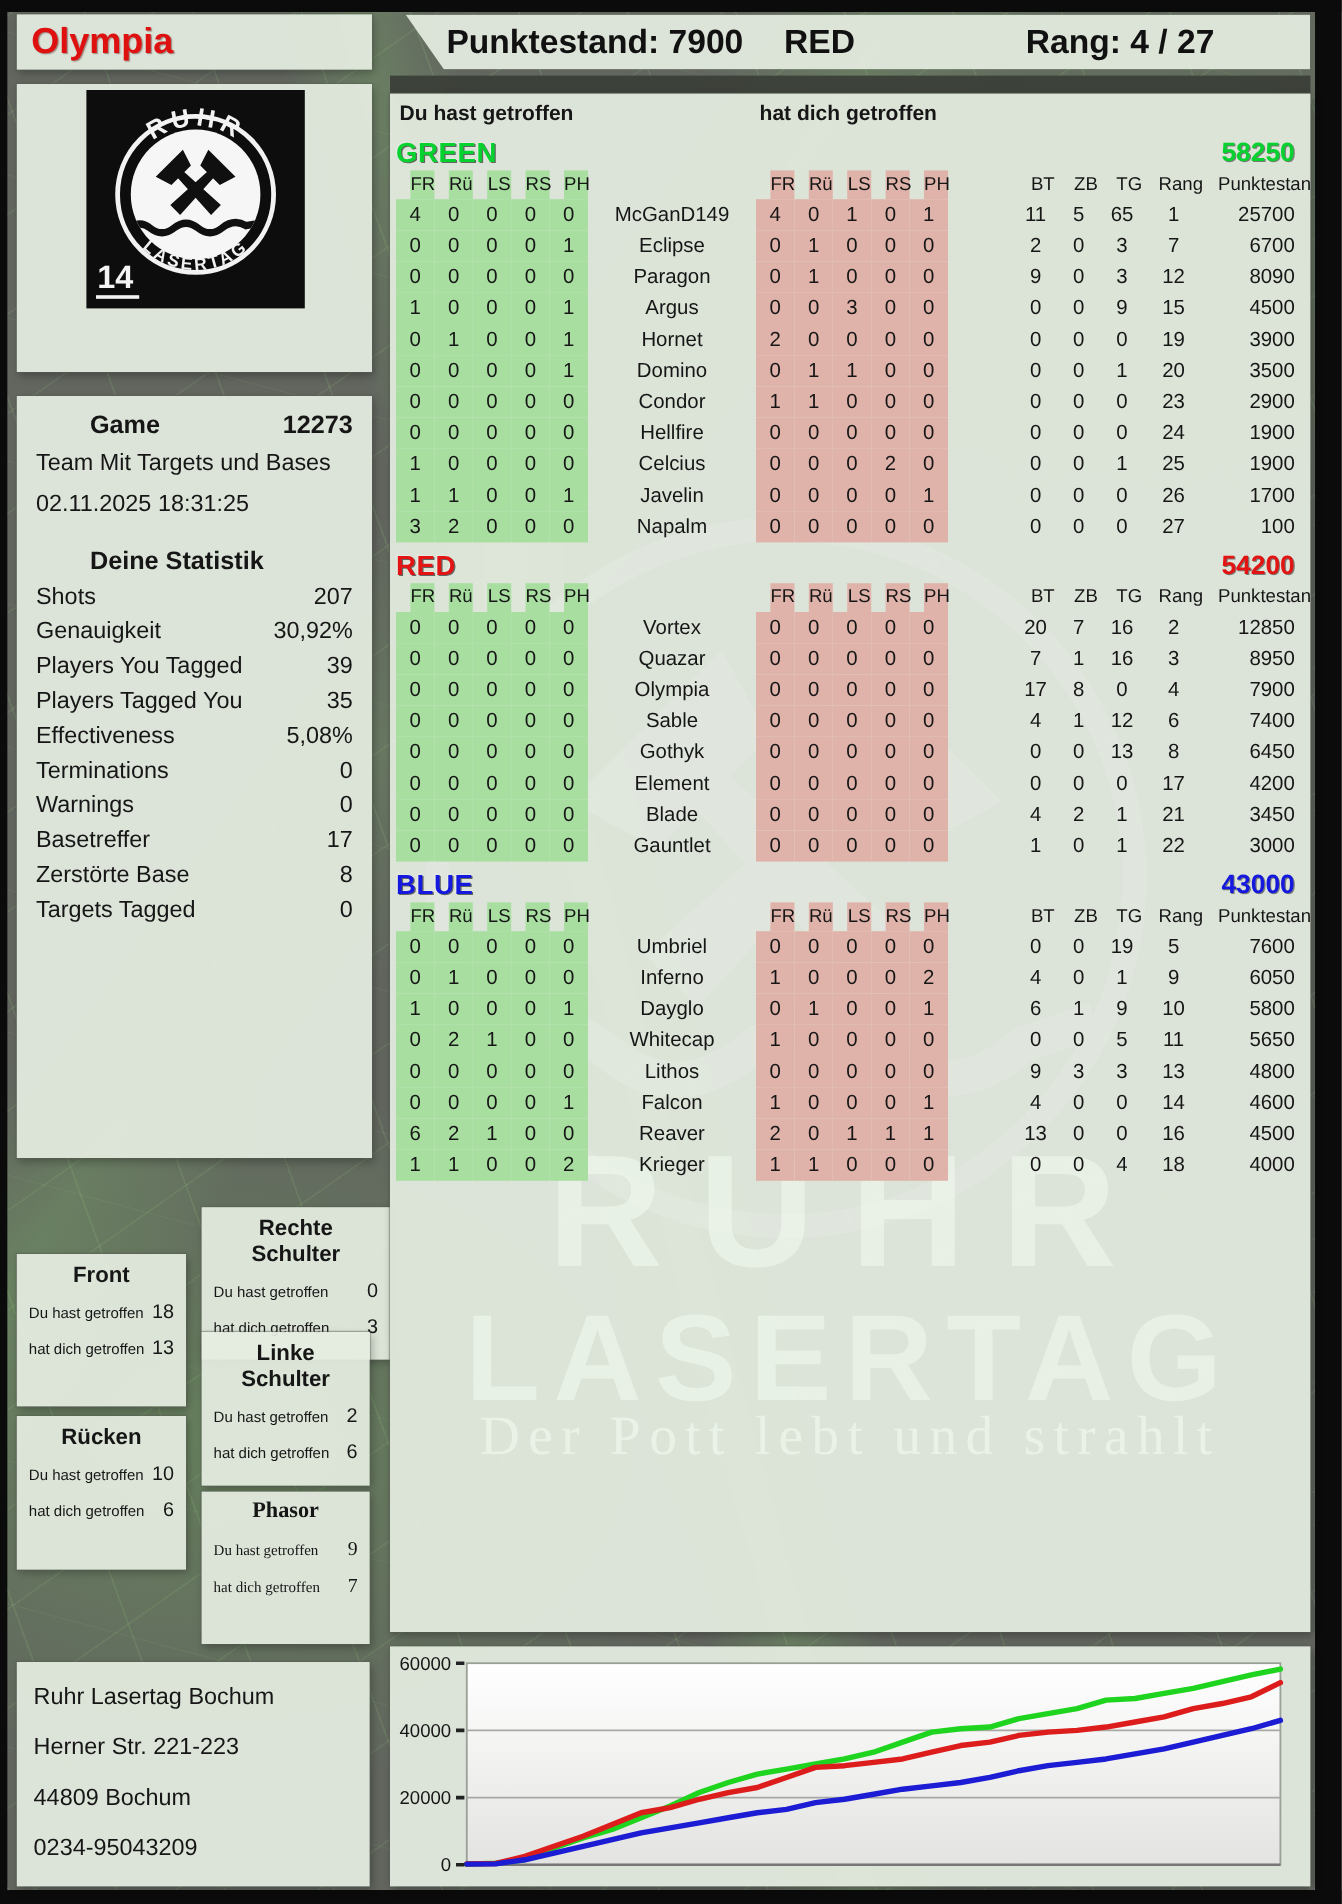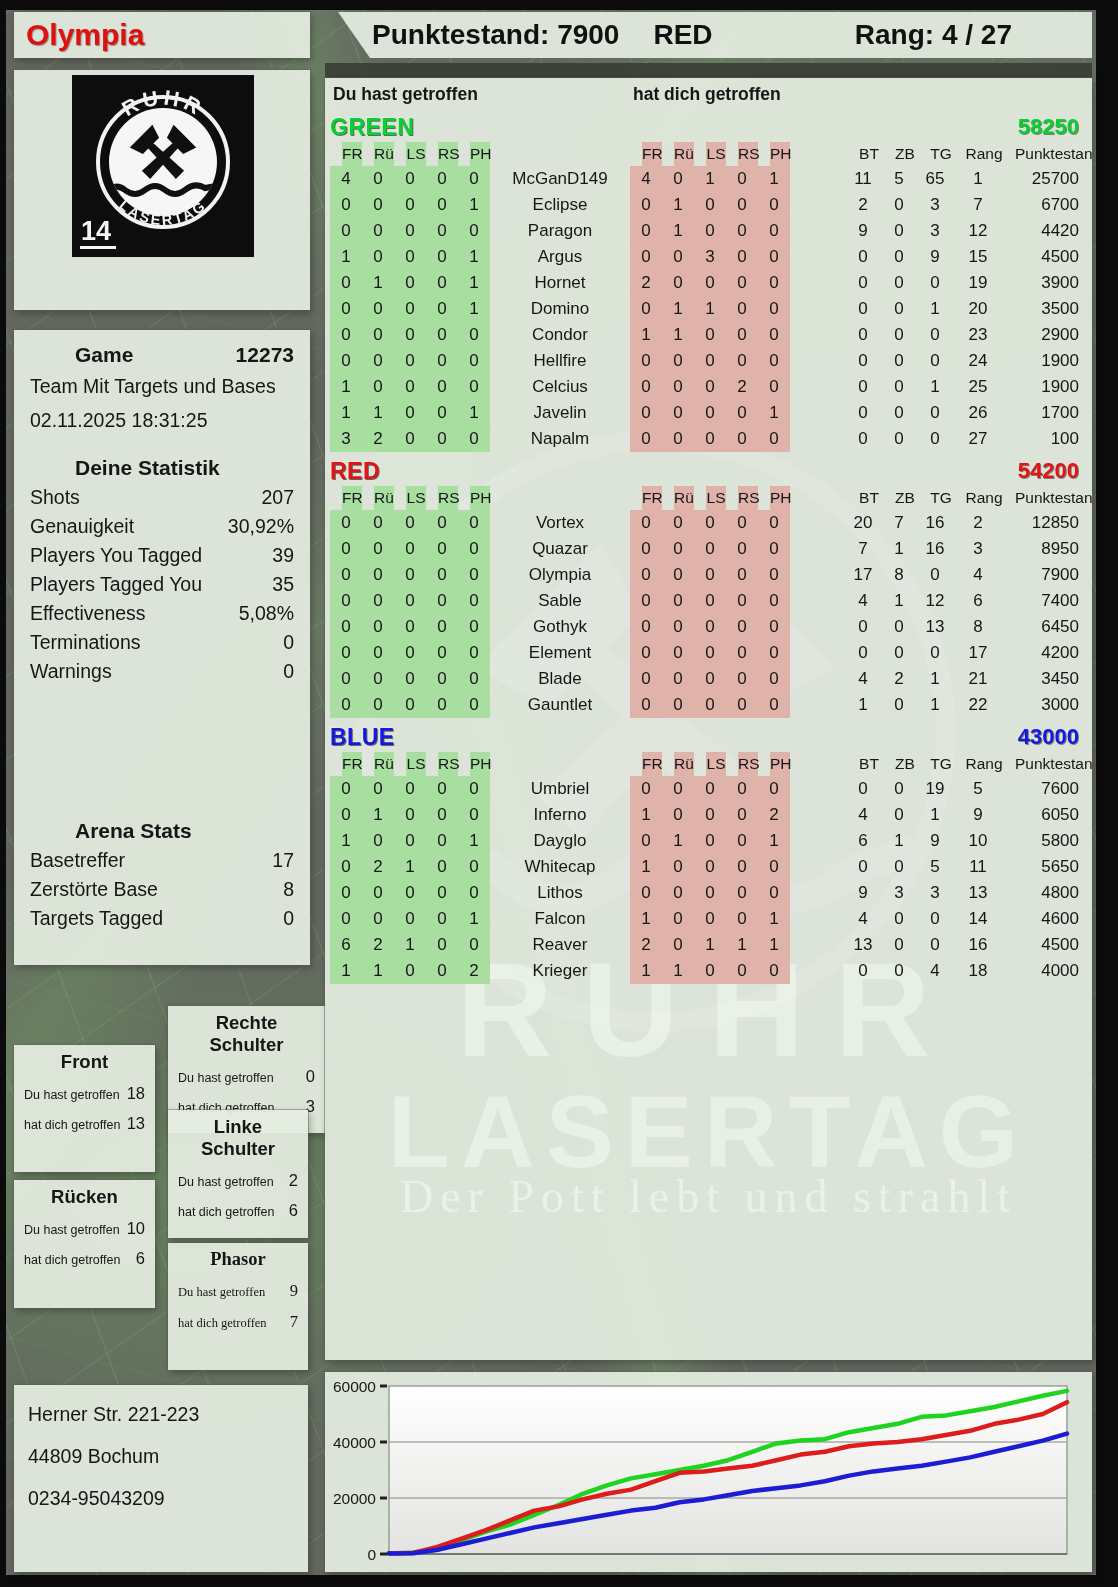--- a/index.html
+++ b/index.html
@@ -372,7 +372,7 @@
           <span class="cs">0</span>
           <span class="cs">3</span>
           <span class="crang">12</span>
-          <span class="cpunkte">4420</span>
+          <span class="cpunkte">8090</span>
         </div>
         <div class="trow">
           <span class="cg">1</span>

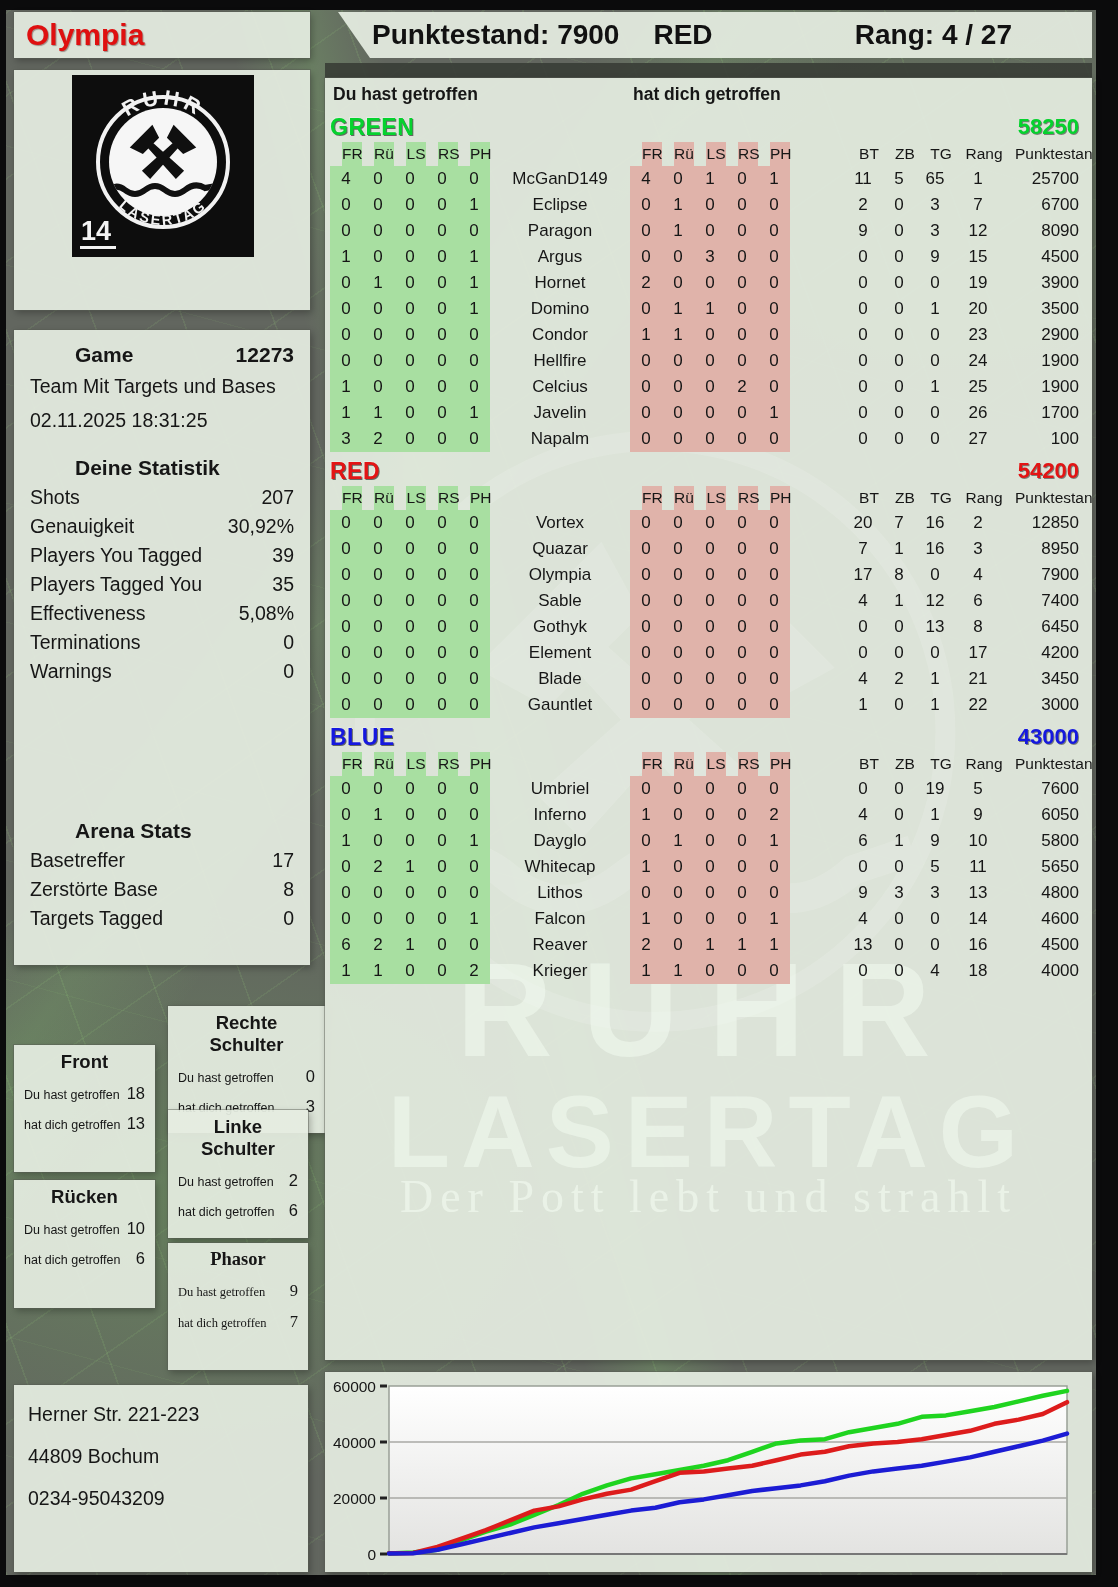--- a/index.html
+++ b/index.html
@@ -195,7 +195,6 @@
         <span>0</span>
       </div>
     </div>
-  <div class="info-head" id="arena-title">Arena Stats</div>
   <div id="arena-rows">
       <div class="info-row">
         <span>Basetreffer</span>

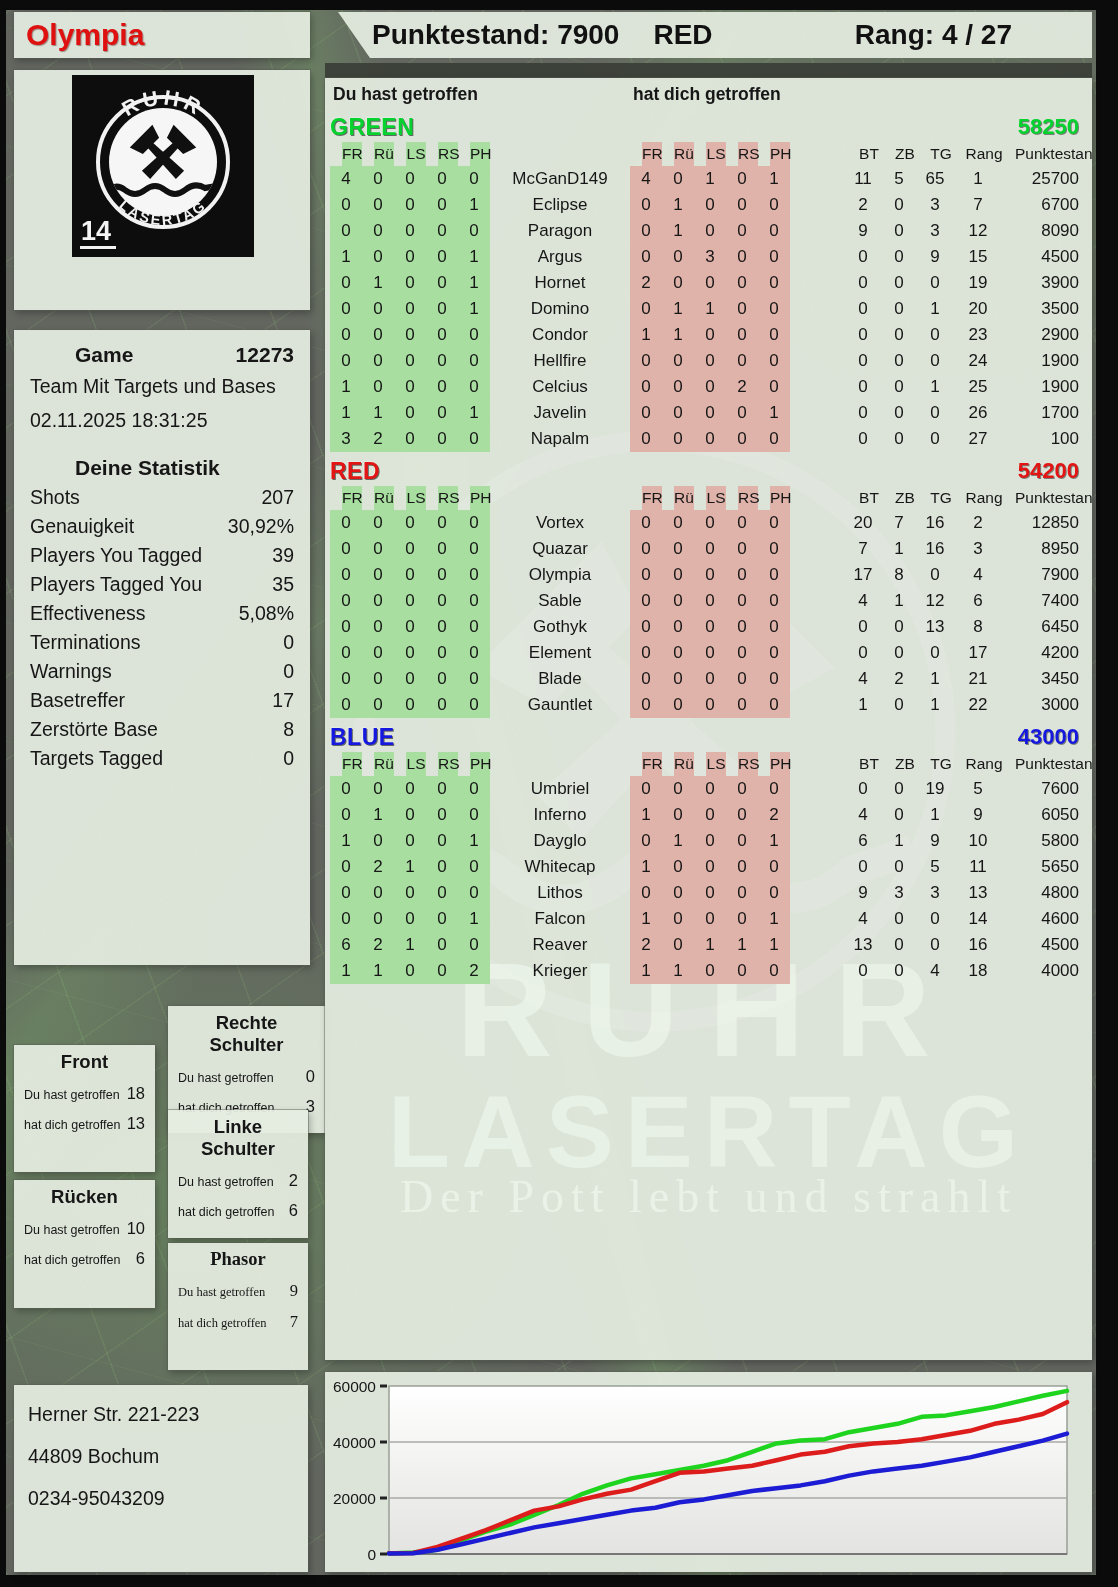--- a/index.html
+++ b/index.html
@@ -268,6 +268,7 @@
   </div>
 
 <div class="panel address-panel" id="address">
+    <div>Ruhr Lasertag Bochum</div>
     <div>Herner Str. 221-223</div>
     <div>44809 Bochum</div>
     <div>0234-95043209</div>

